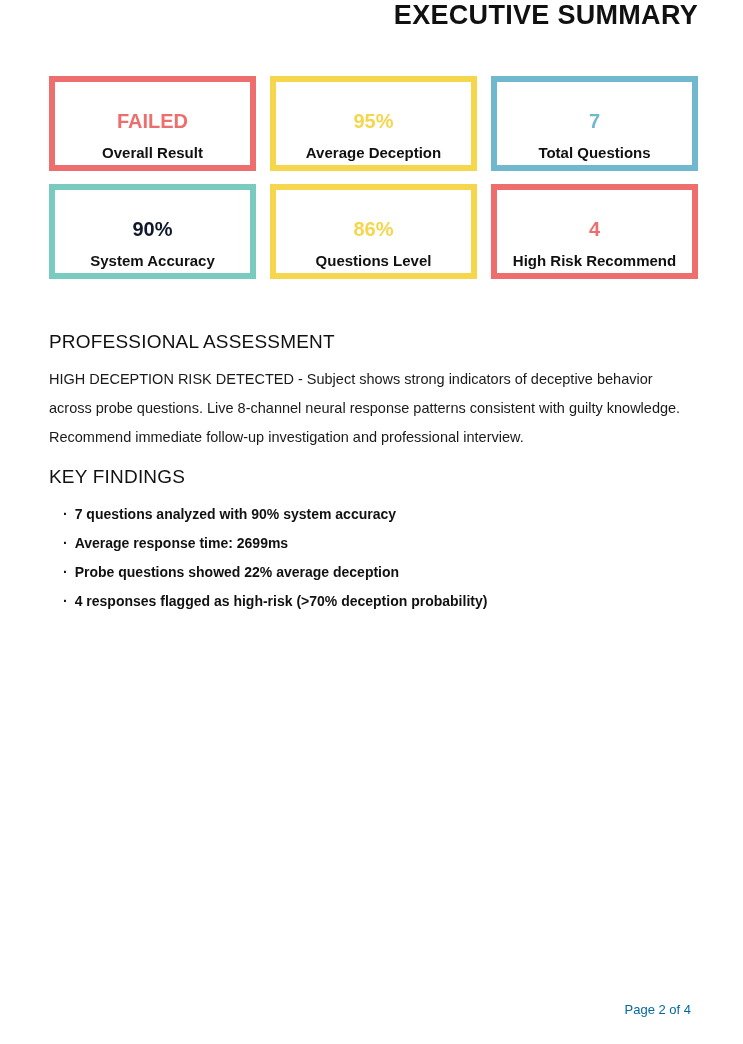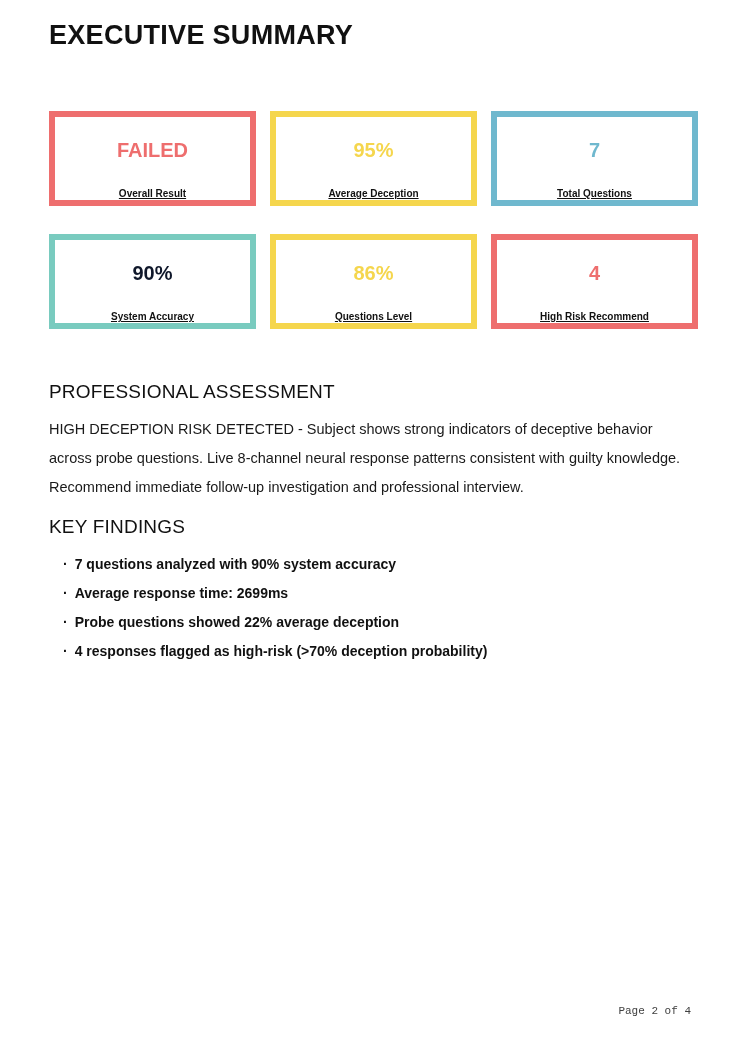--- a/index.html
+++ b/index.html
@@ -16,11 +16,11 @@
     padding: 0 45px 0 49px;
   }
   h1.page-title {
-    margin-top: 20px;
     font-size: 27px;
     font-weight: bold;
     letter-spacing: 0.3px;
     color: #111111;
+    text-align: right;
   }
   .cards {
     margin-top: 45px;

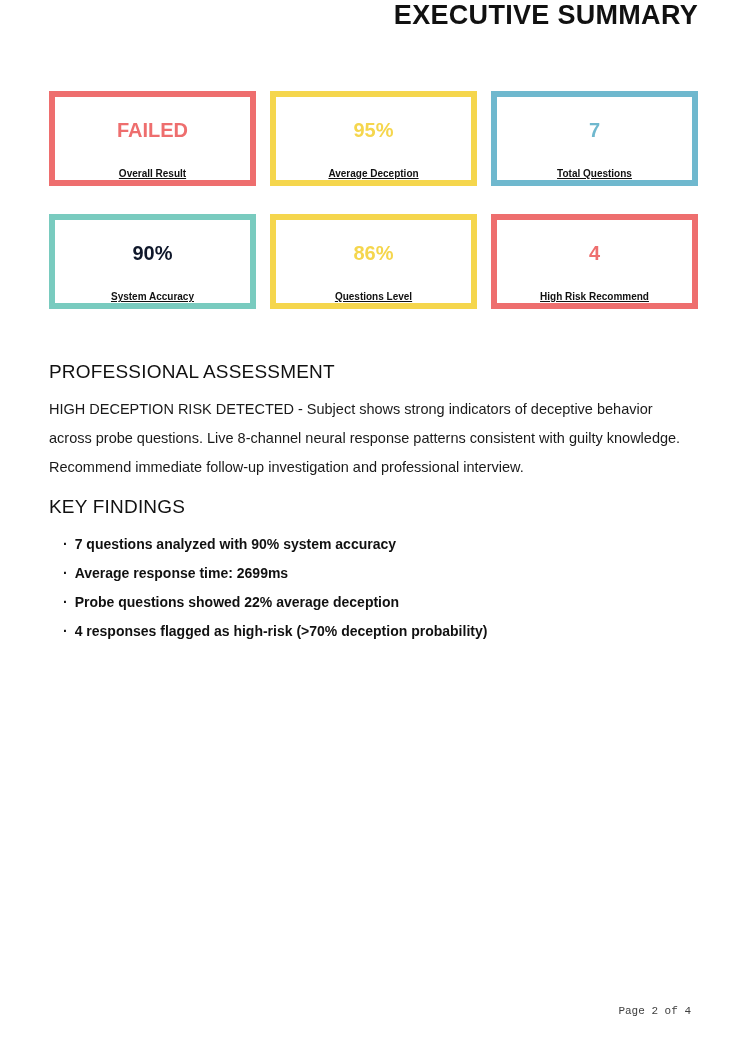--- a/index.html
+++ b/index.html
@@ -36,11 +36,10 @@
     display: flex;
     flex-direction: column;
     align-items: center;
-    justify-content: space-between;
+    justify-content: center;
     gap: 15px;
     padding-top: 23px;
     text-align: center;
-    margin-top: 15px;
   }
   .card-value {
     font-size: 20px;

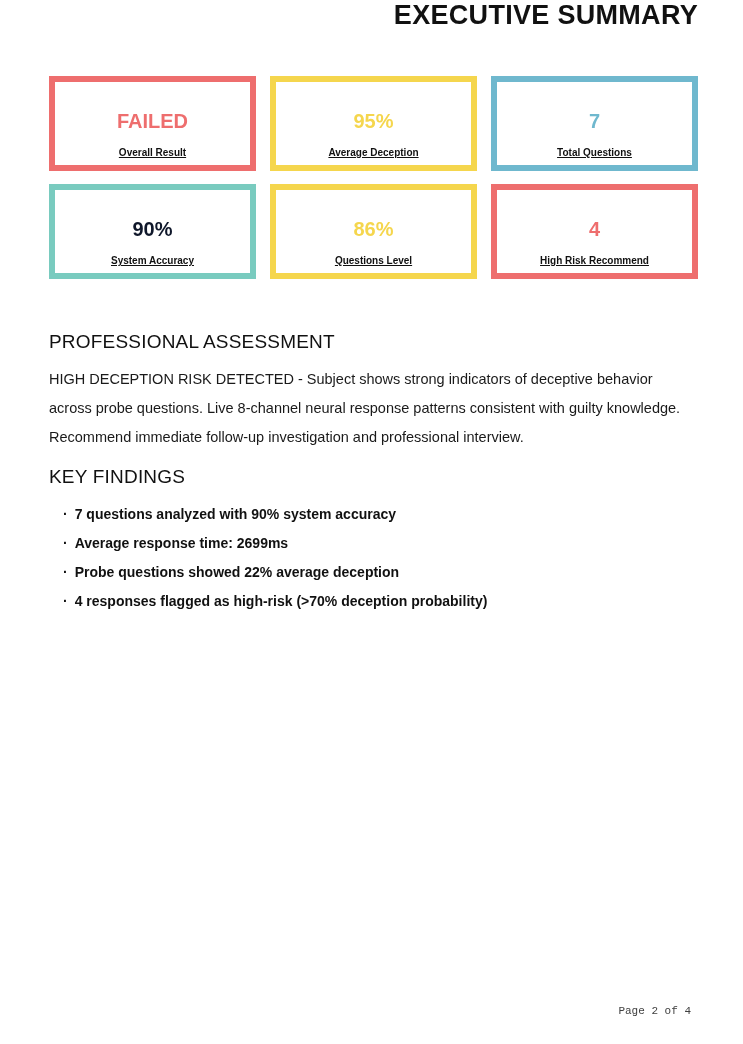--- a/index.html
+++ b/index.html
@@ -47,11 +47,10 @@
     line-height: 20px;
   }
   .card-label {
-    font-size: 10px;
+    font-size: 15px;
     font-weight: bold;
     color: #111111;
     line-height: 13px;
-    text-decoration: underline;
   }
   h2.section-heading {
     font-size: 19px;

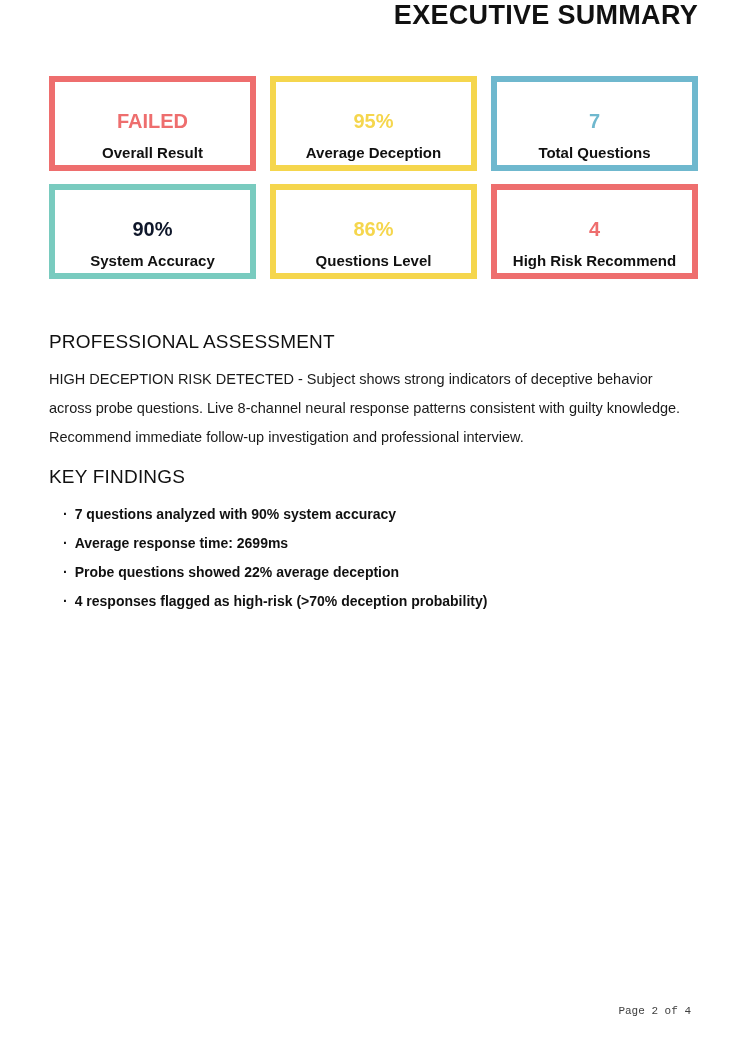--- a/index.html
+++ b/index.html
@@ -90,9 +90,8 @@
     position: absolute;
     right: 52px;
     bottom: 27px;
-    font-size: 11px;
-    color: #404040;
-    font-family: Liberation Mono, monospace;
+    font-size: 13px;
+    color: #0369a1;
   }
 </style>
 </head>

